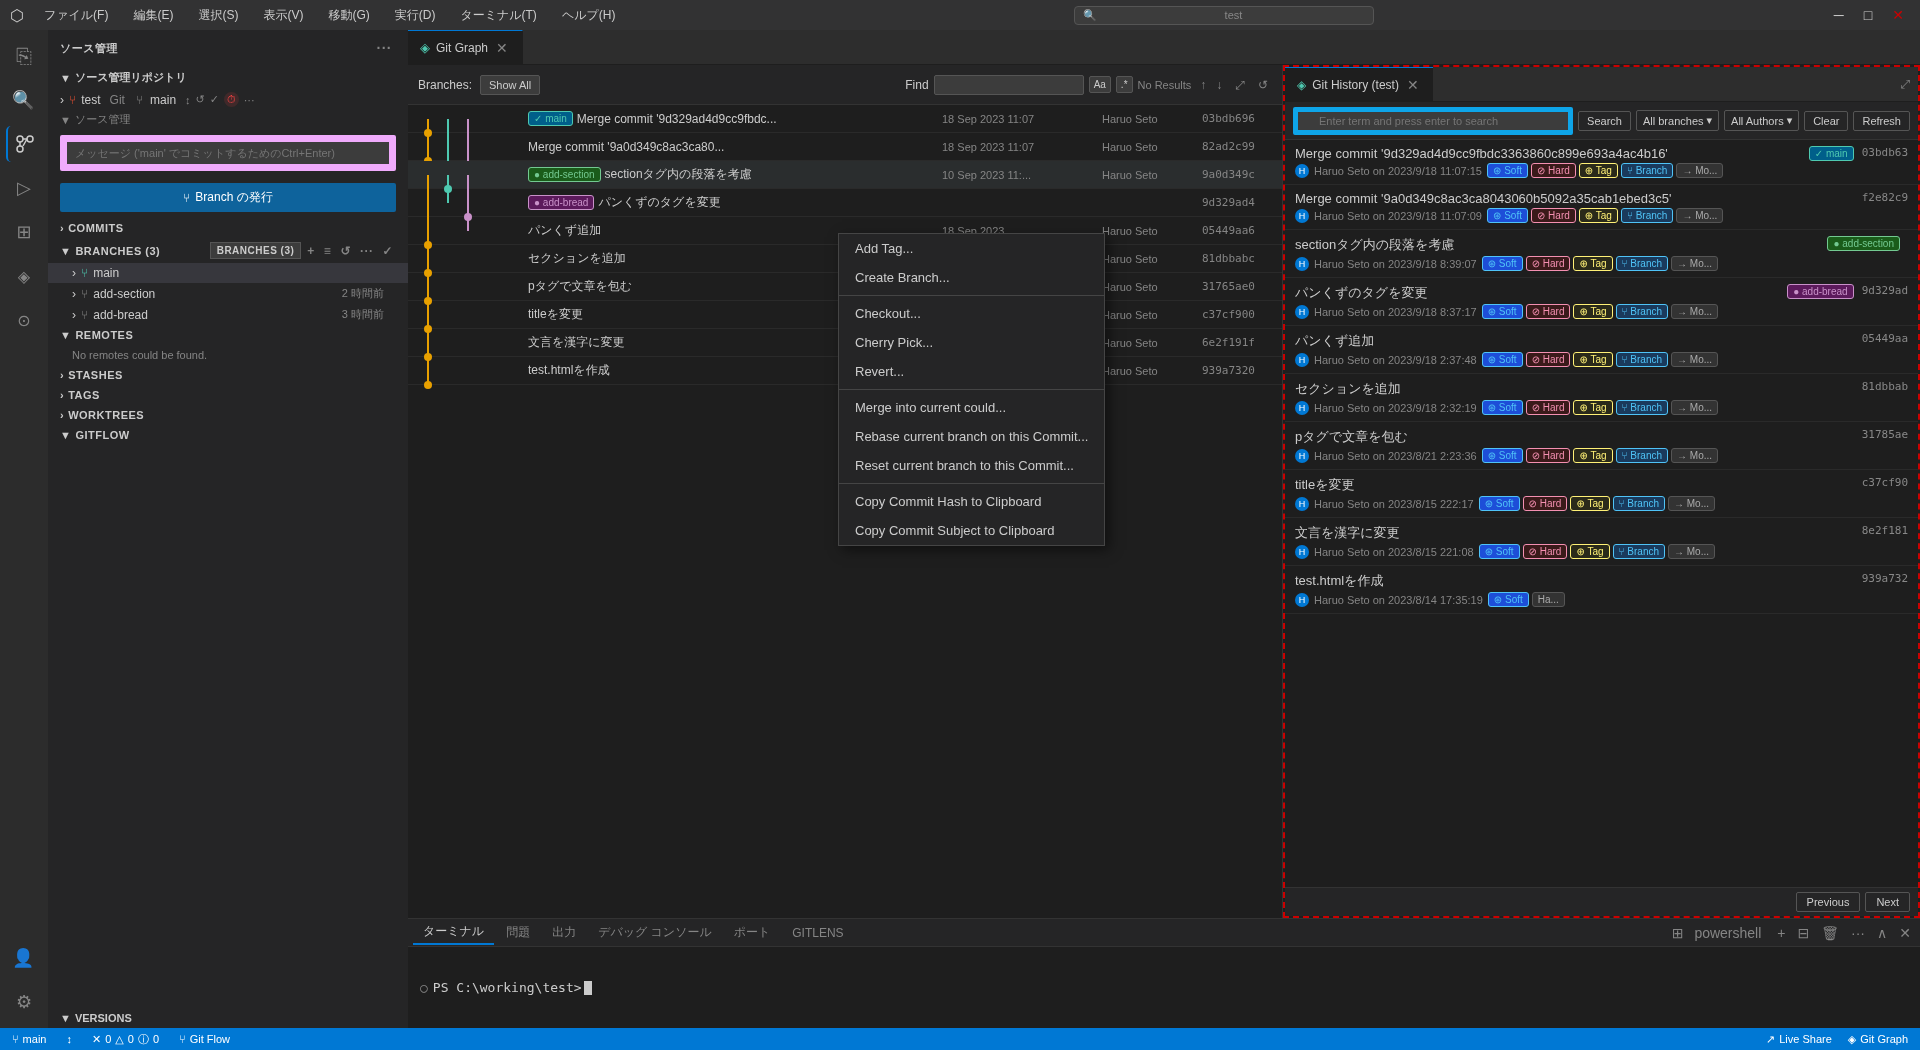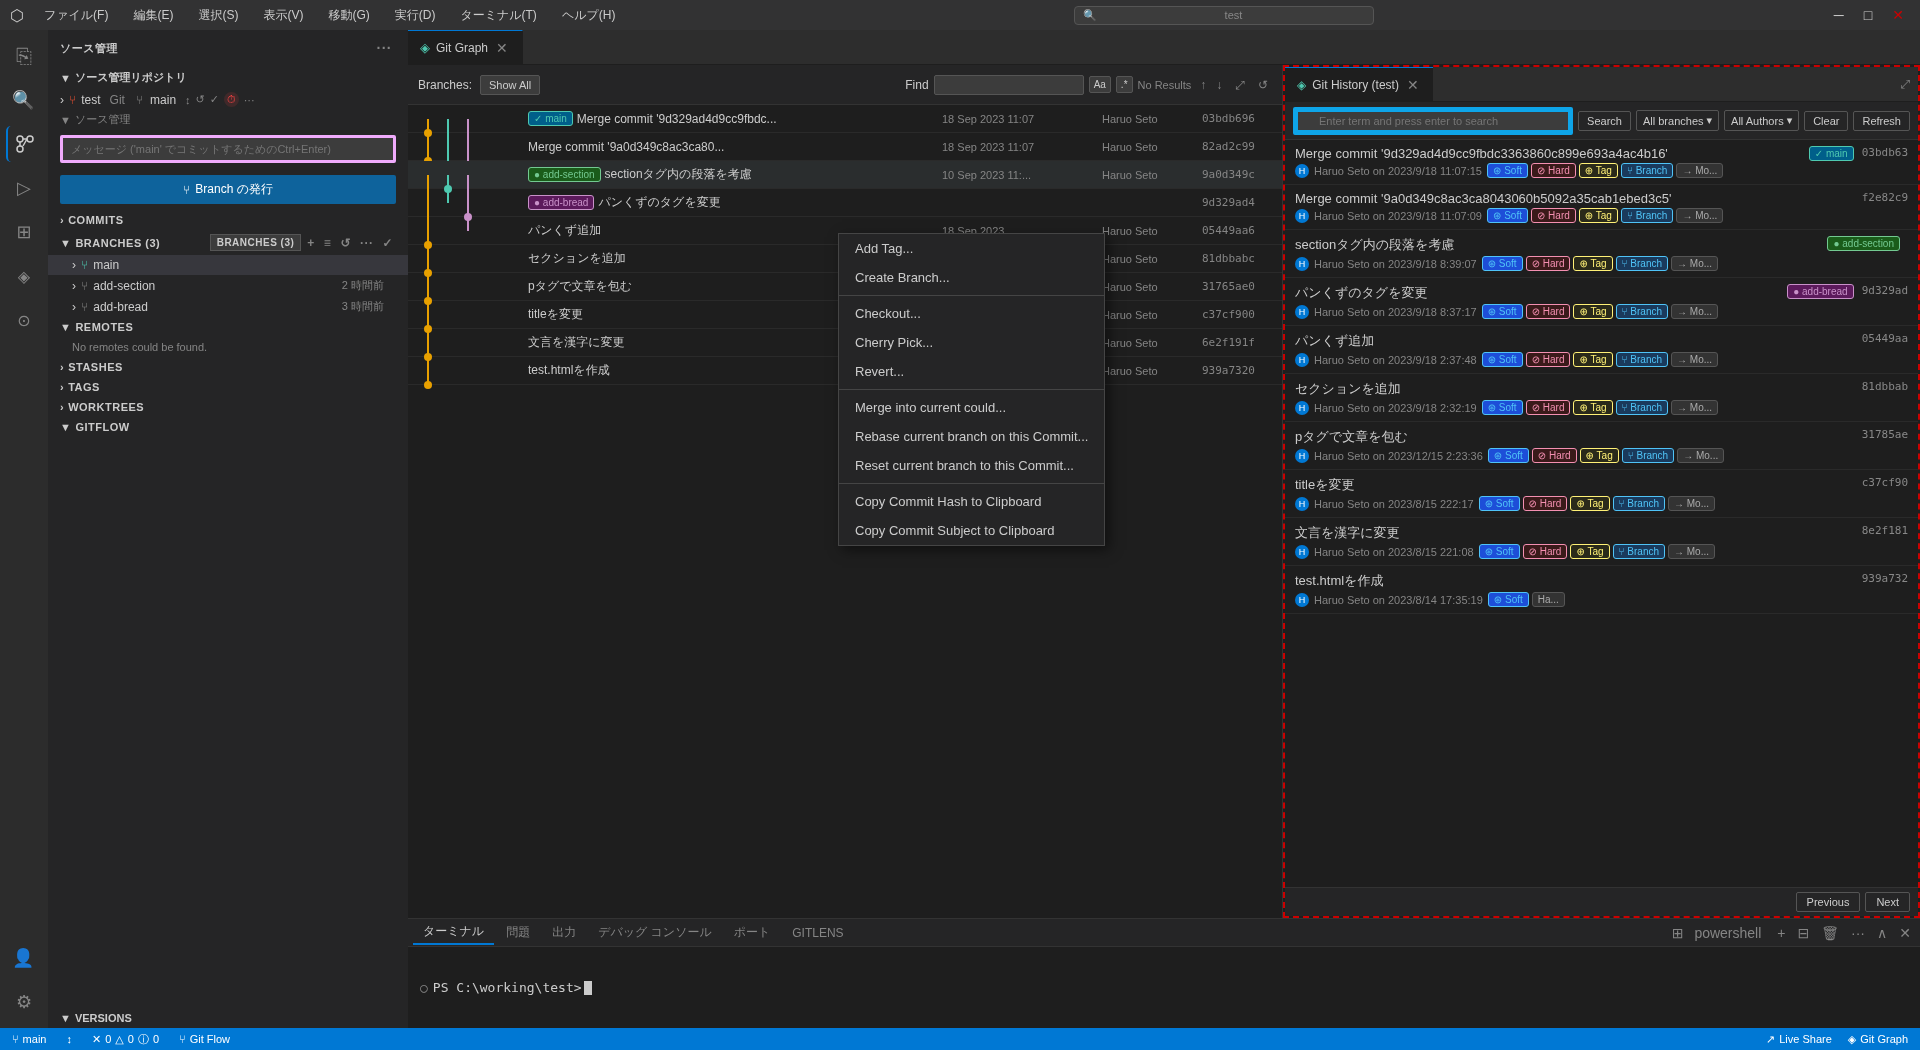--- a/index.html
+++ b/index.html
@@ -164,7 +164,7 @@
     .commit-input {
       width: 100%;
       background: #3c3c3c;
-      border: 3px solid #f0abfc;
+      border: 7px solid #f0abfc;
       color: #cccccc;
       padding: 5px 8px;
       font-size: 11px;

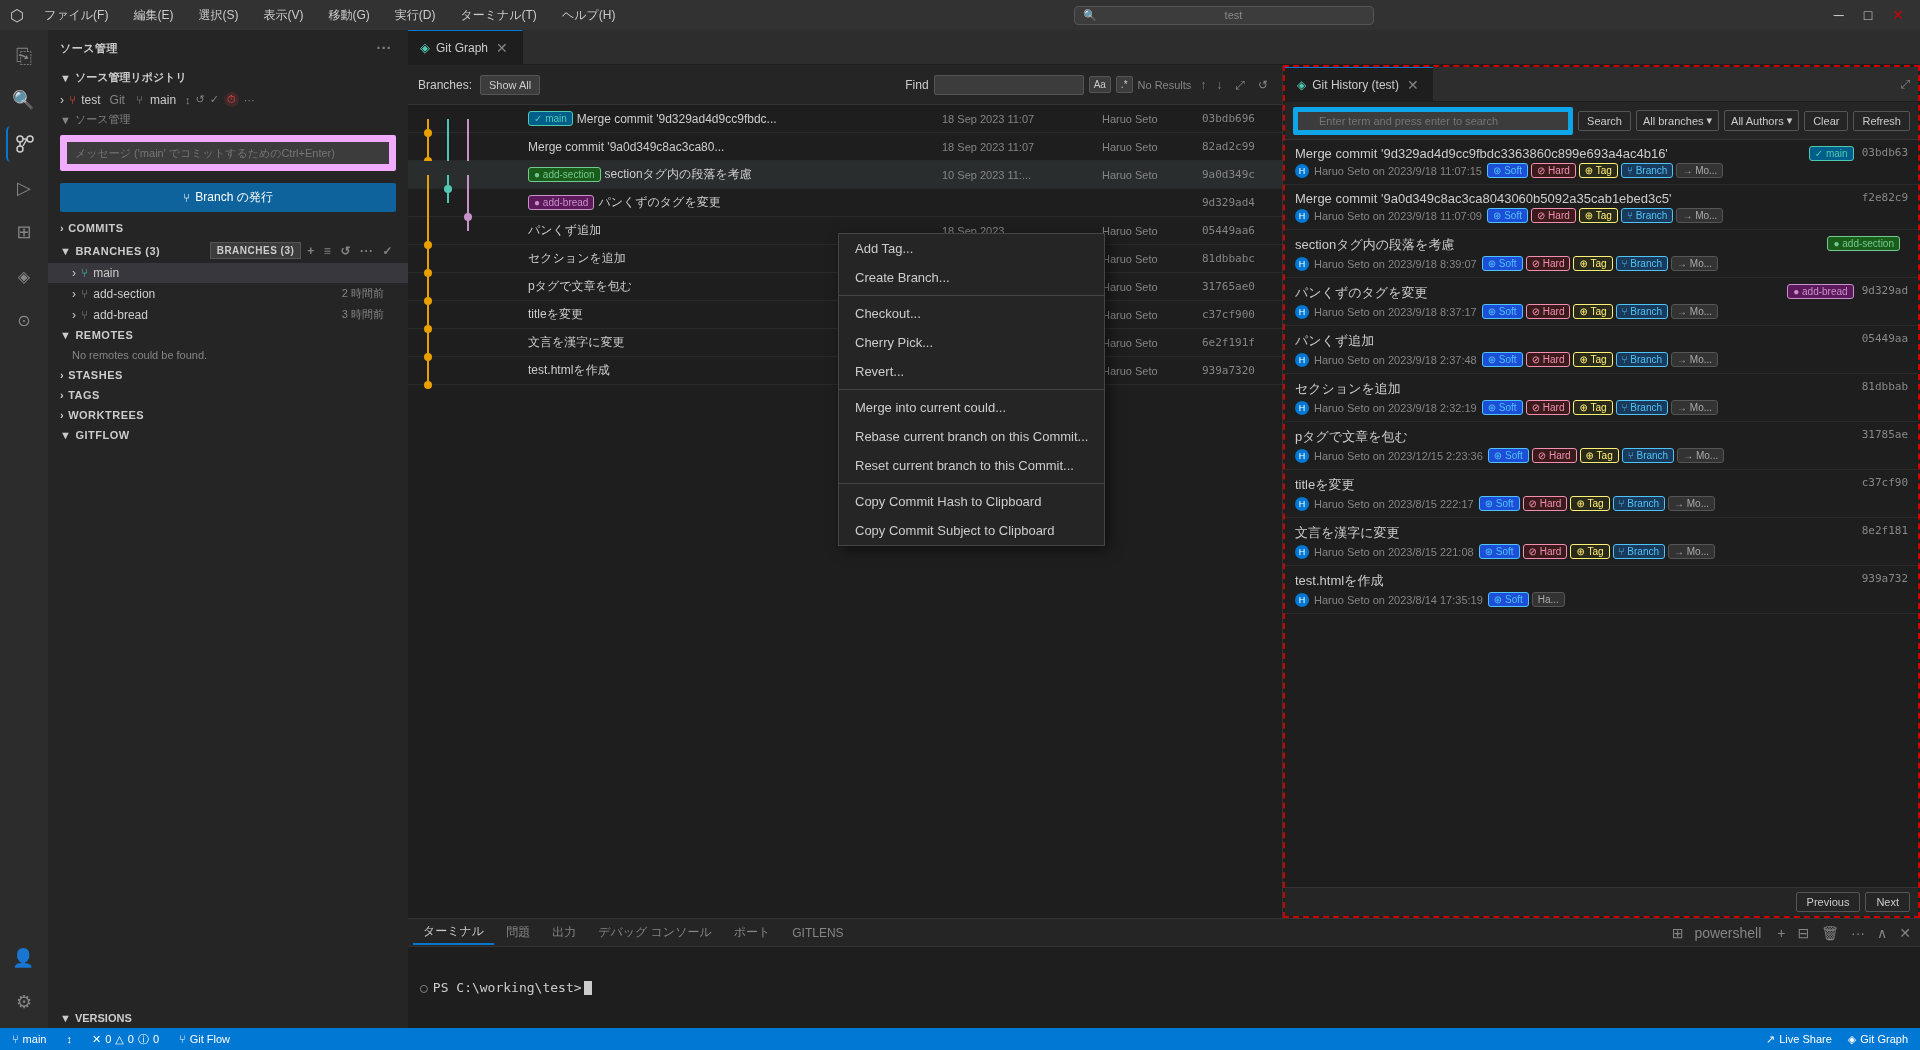--- a/index.html
+++ b/index.html
@@ -1199,7 +1199,7 @@
             </div>
             <div class="history-item-meta">
               <div class="history-item-author-icon">H</div>
-              <span class="history-item-author-text">Haruo Seto on 2023/12/15 2:23:36</span>
+              <span class="history-item-author-text">Haruo Seto on 2023/8/21 2:23:36</span>
               <div class="history-item-actions">
                 <span class="action-badge badge-soft">⊛ Soft</span>
                 <span class="action-badge badge-hard">⊘ Hard</span>

